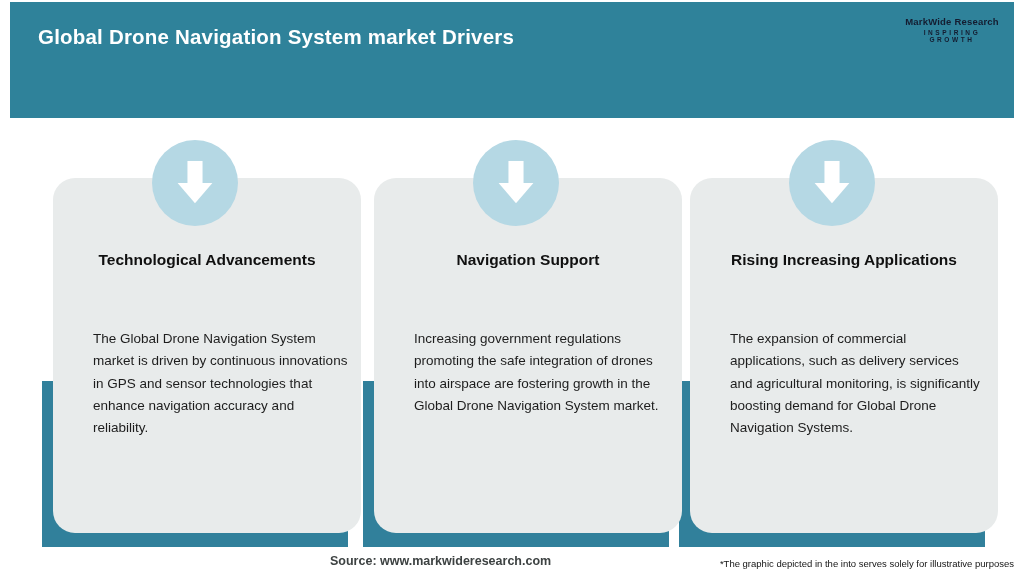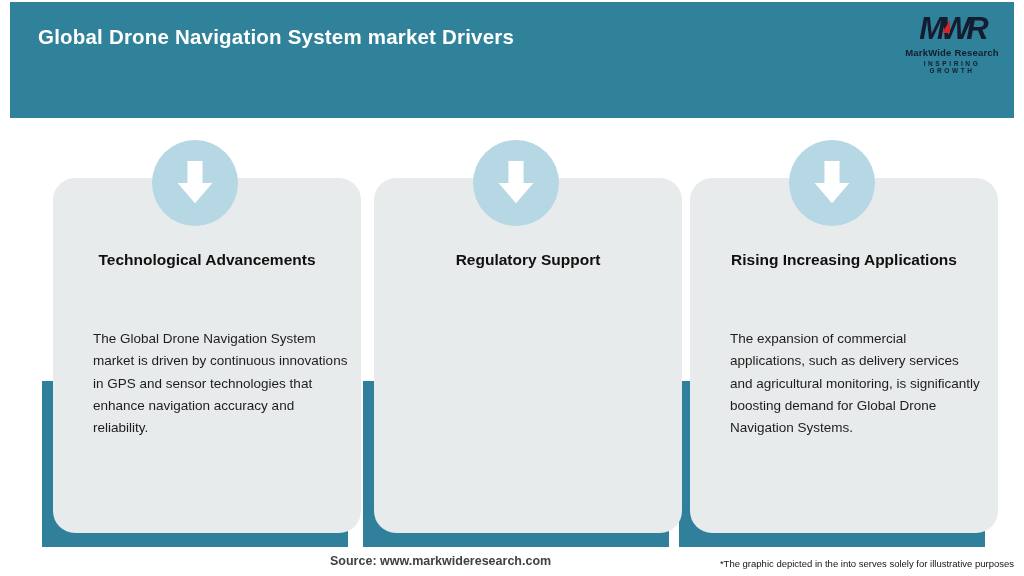--- a/index.html
+++ b/index.html
@@ -153,10 +153,6 @@
   <div class="header">
     <div class="header-title">Global Drone Navigation System market Drivers</div>
     <div class="logo">
-      <span class="logo-acronym">
-        <span>MWR</span>
-        <span class="logo-red-accent"></span>
-      </span>
       <span class="logo-name">MarkWide Research</span>
       <span class="logo-tagline">INSPIRING GROWTH</span>
     </div>

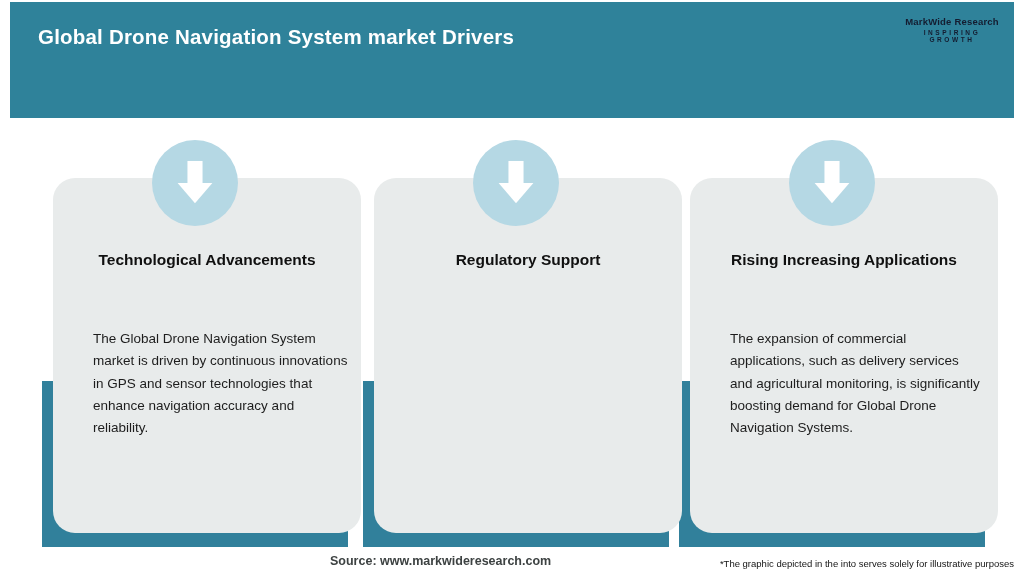--- a/index.html
+++ b/index.html
@@ -168,7 +168,7 @@
   </div>
 
   <div class="card pos-1">
-    <div class="card-title">Regulatory Support</div>
+    <div class="card-title">Navigation Support</div>
   </div>
 
   <div class="card pos-2">

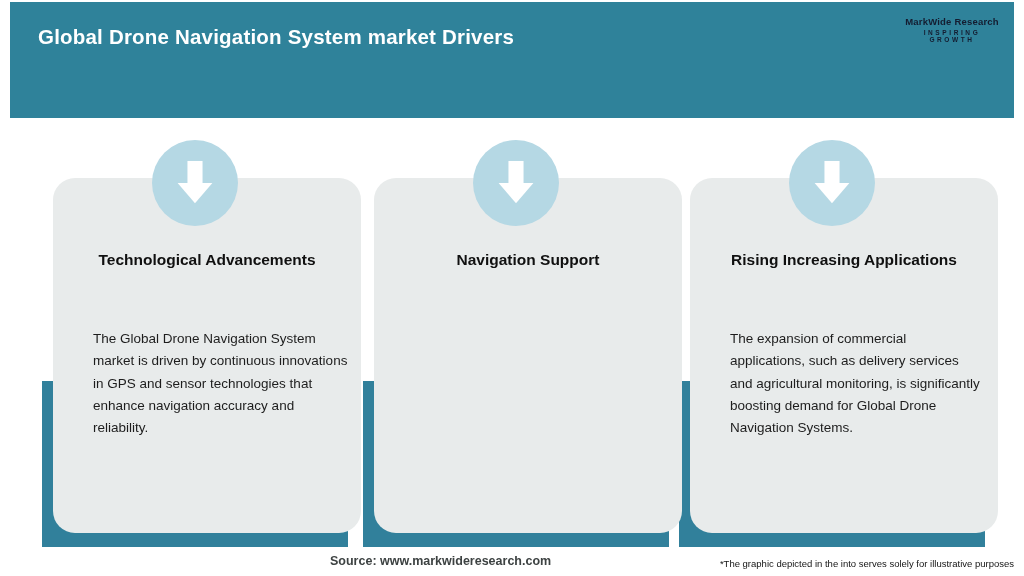--- a/index.html
+++ b/index.html
@@ -169,6 +169,7 @@
 
   <div class="card pos-1">
     <div class="card-title">Navigation Support</div>
+    <div class="card-body">Increasing government regulations promoting the safe integration of drones into airspace are fostering growth in the Global Drone Navigation System market.</div>
   </div>
 
   <div class="card pos-2">

